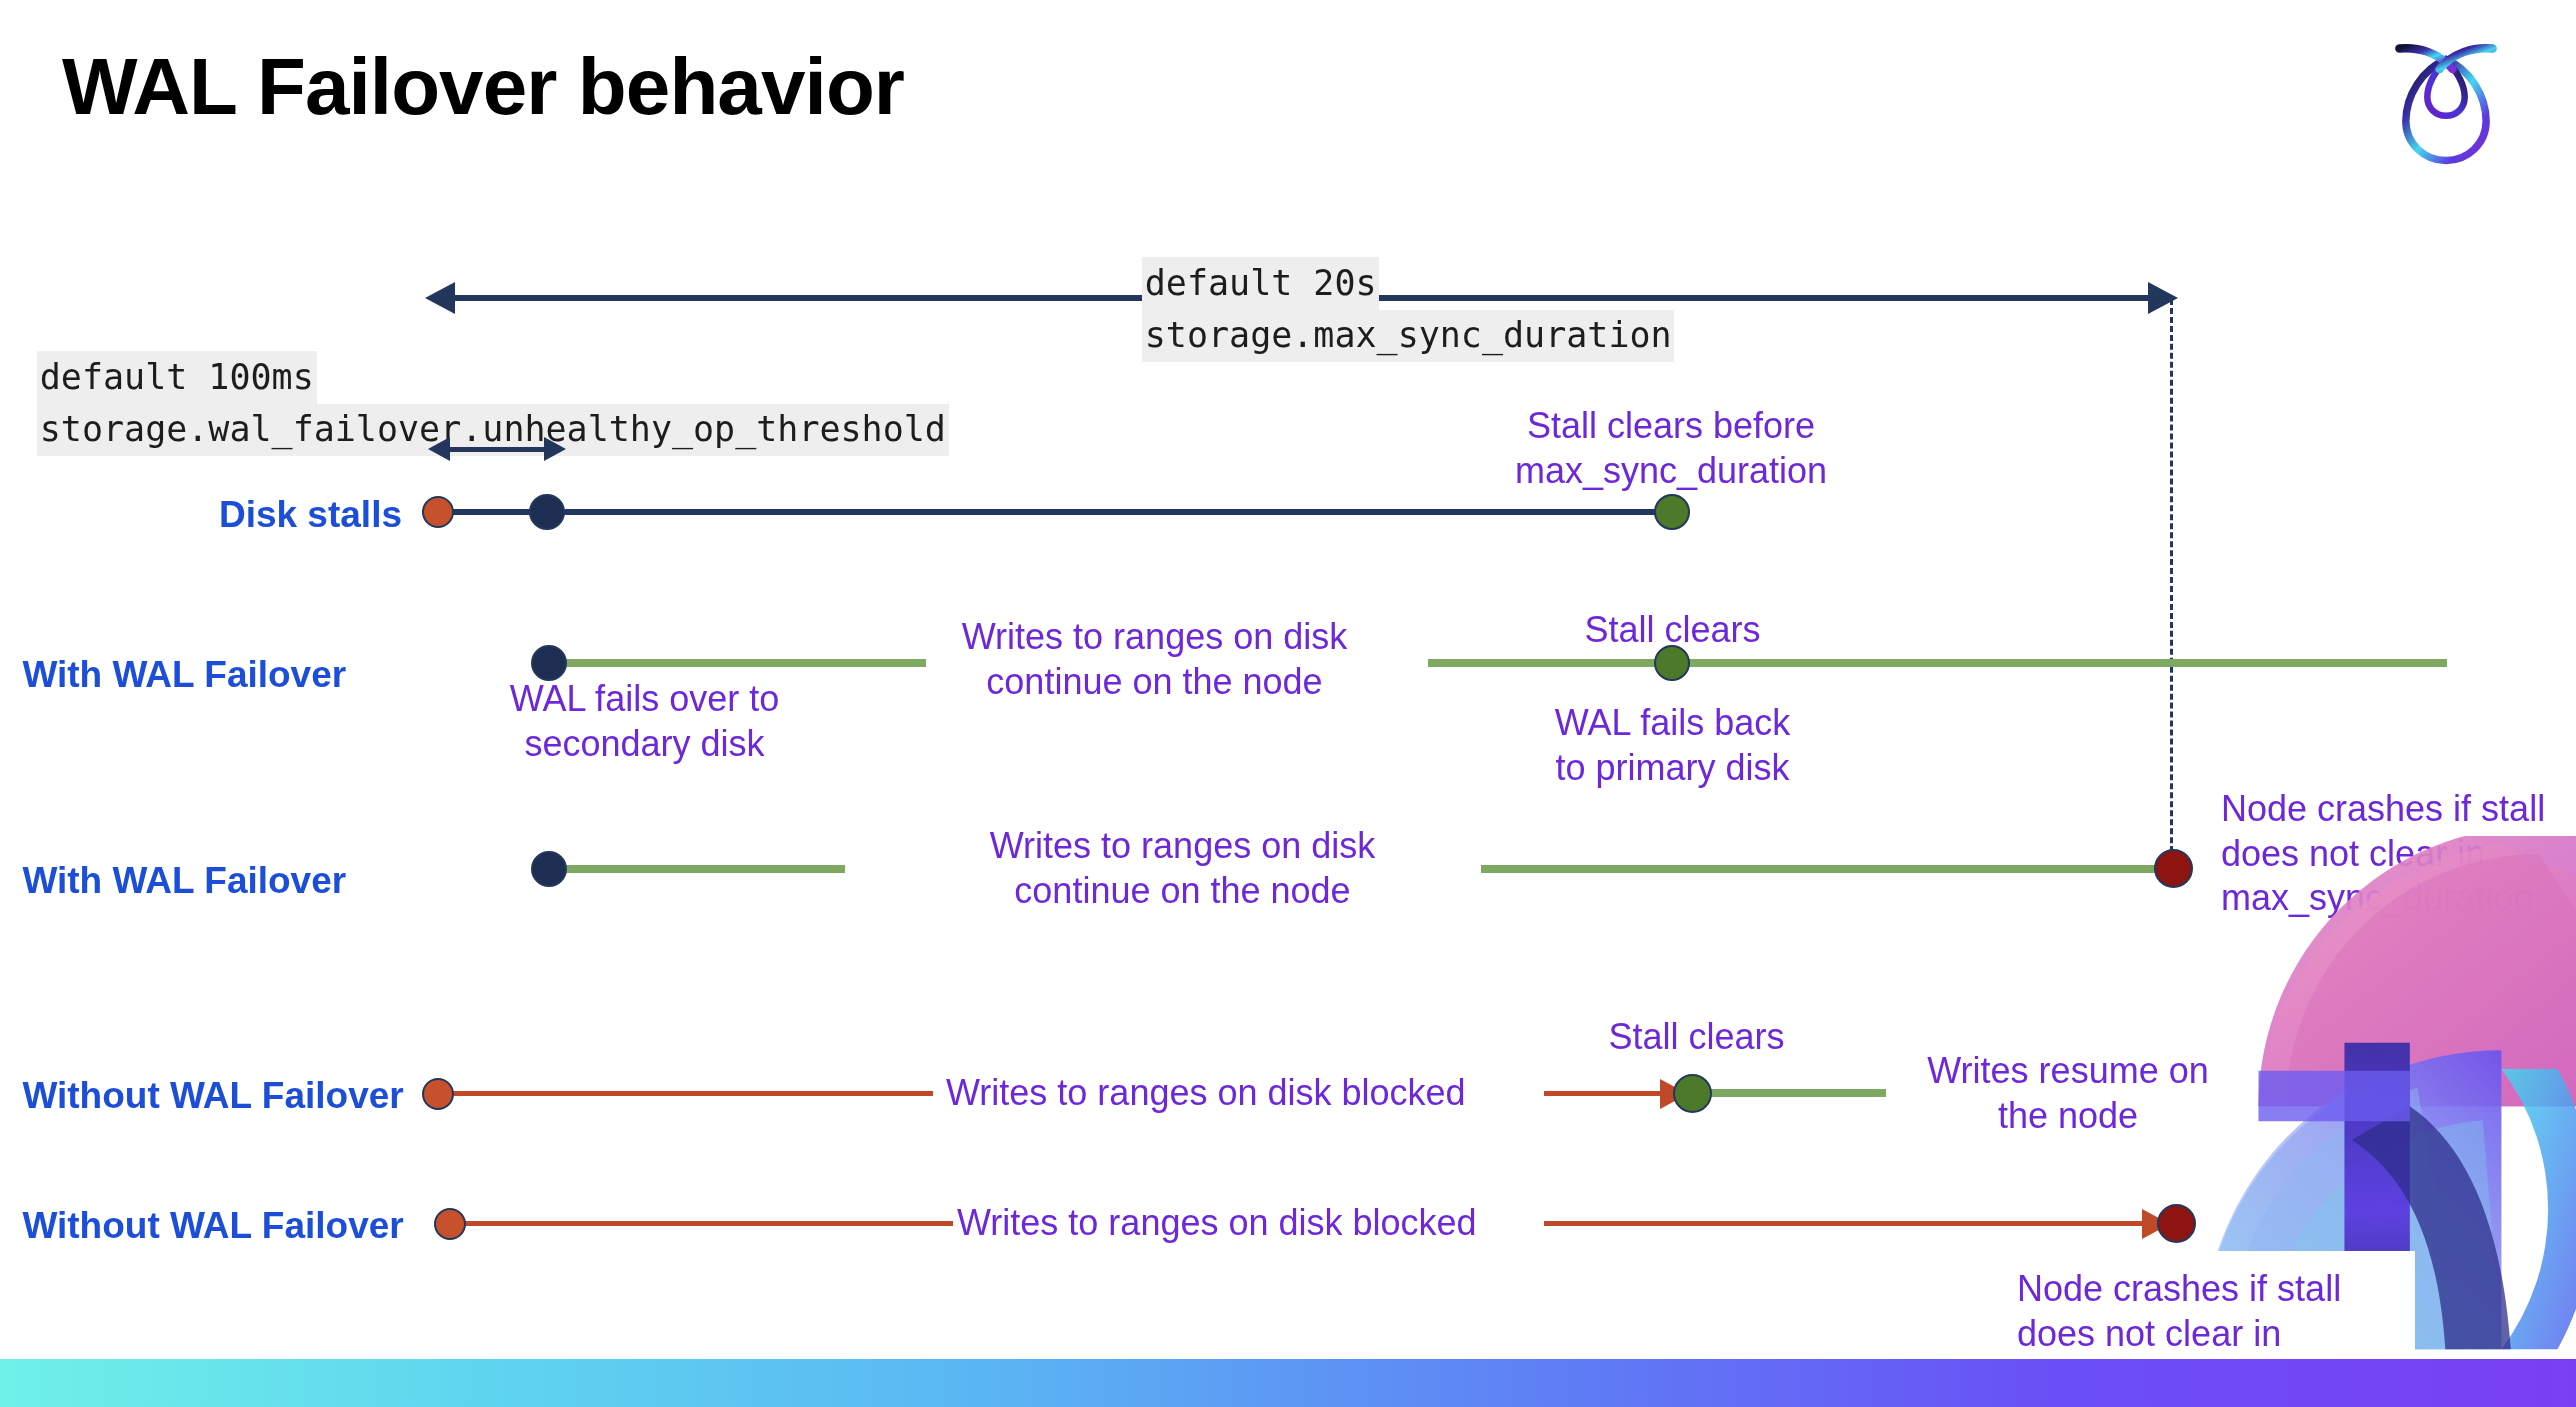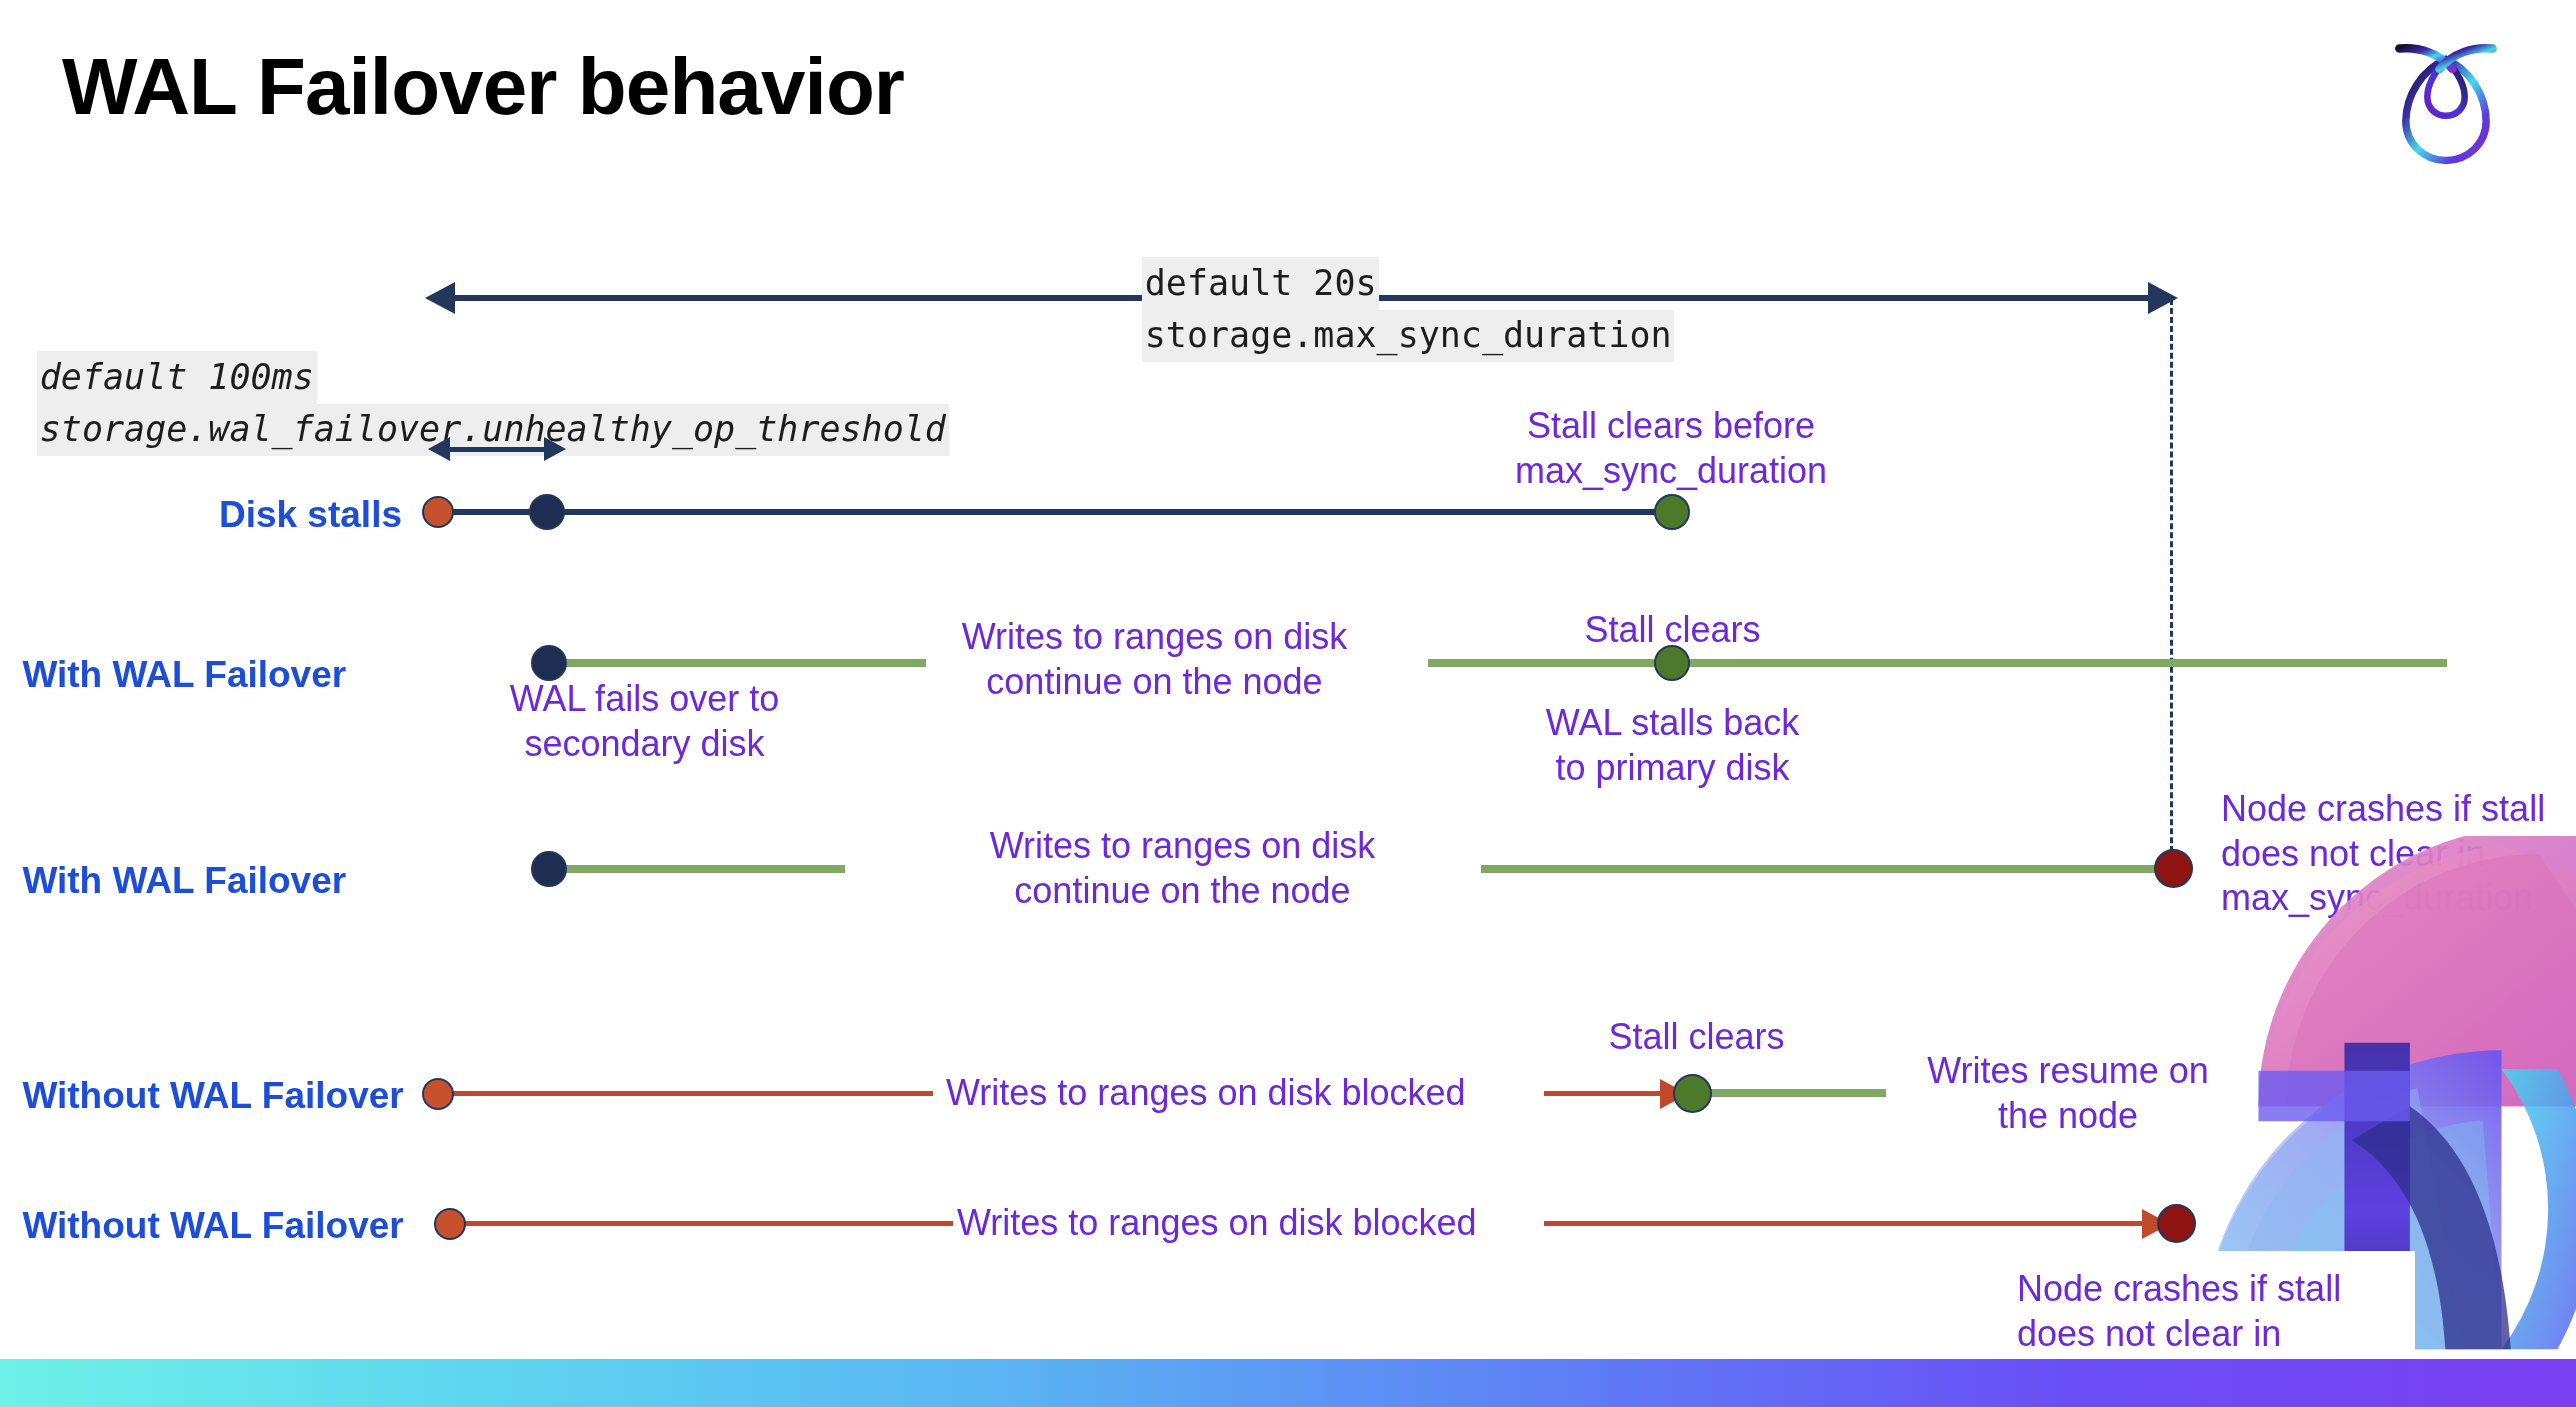--- a/index.html
+++ b/index.html
@@ -107,7 +107,7 @@
 
   <div class="dashline" style="left:2170px;top:299px;height:580px;"></div>
 
-  <div class="codelabel" style="left:37px;top:351px;font-style:italic;">
+  <div class="codelabel" style="left:37px;top:351px;">
     <span>default 100ms</span><br>
     <span>storage.wal_failover.unhealthy_op_threshold</span>
   </div>

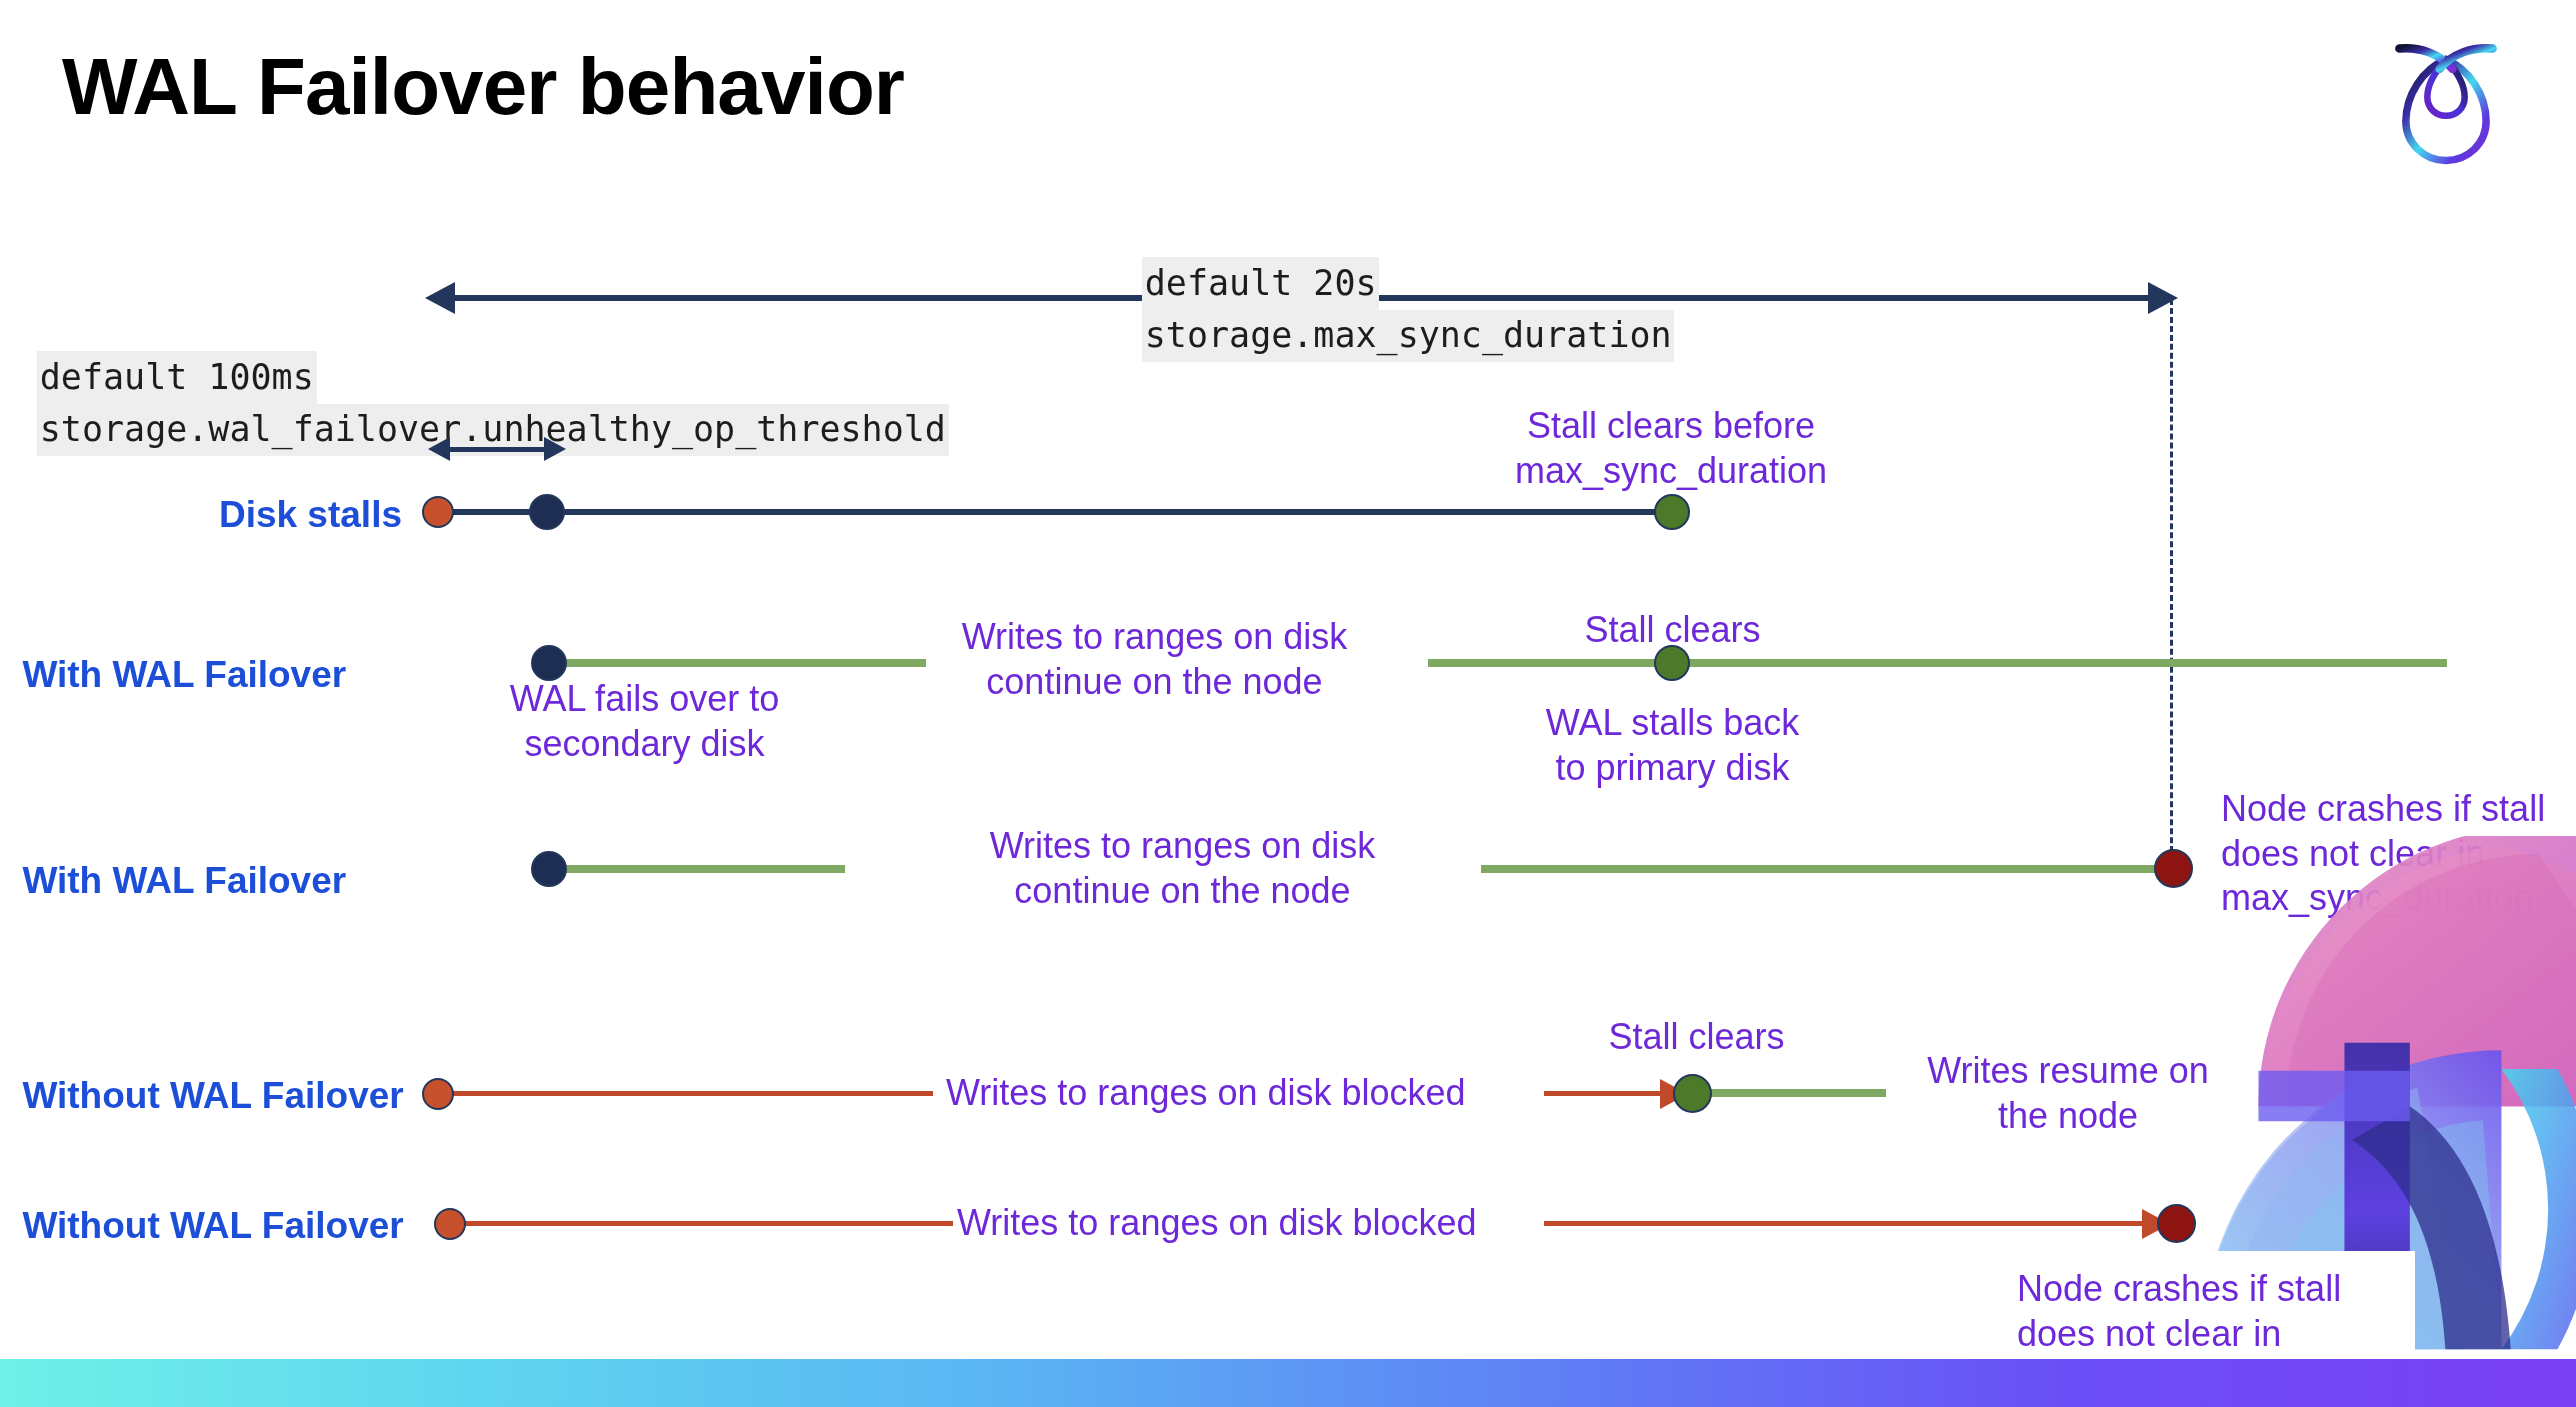--- a/index.html
+++ b/index.html
@@ -138,7 +138,7 @@
   <div class="txt c" style="left:935px;top:615px;width:439px;">Writes to ranges on disk
 continue on the node</div>
   <div class="txt c" style="left:1505px;top:608px;width:335px;">Stall clears</div>
-  <div class="txt c" style="left:1496px;top:701px;width:353px;">WAL stalls  back
+  <div class="txt c" style="left:1496px;top:701px;width:353px;">WAL fails  back
 to primary disk</div>
 
   <div class="rowlabel" style="left:22.4px;top:860px;">With WAL Failover</div>

